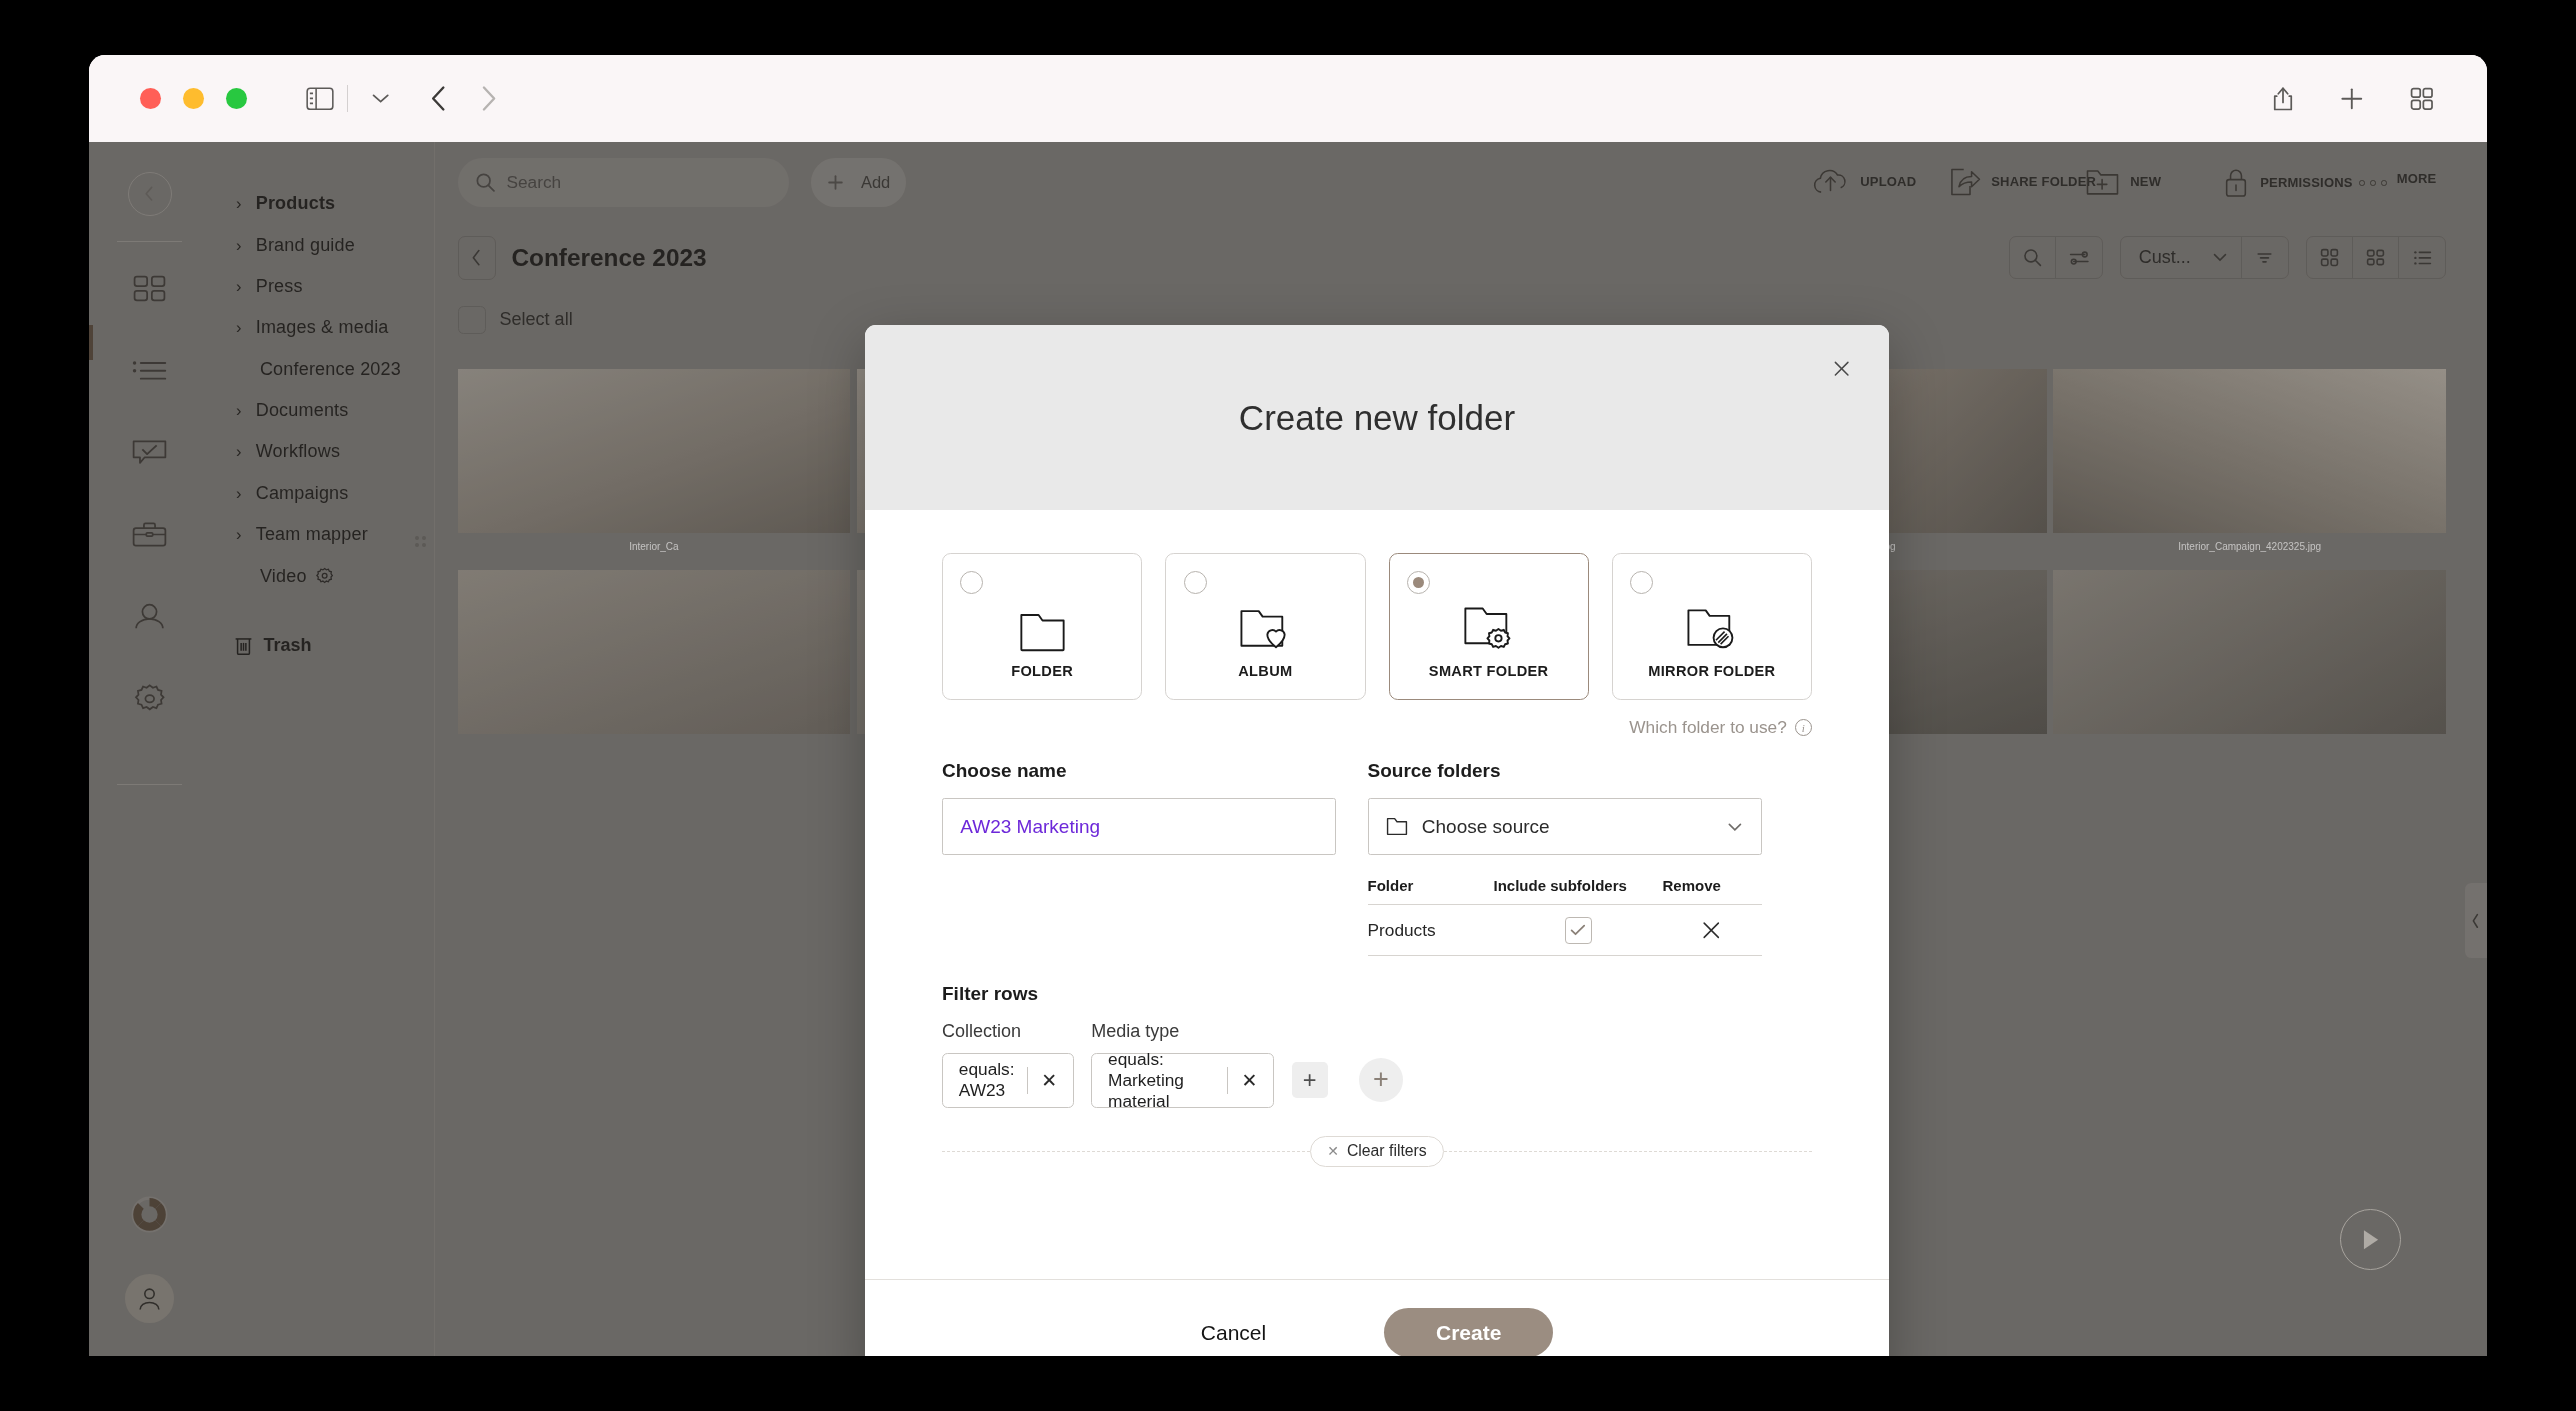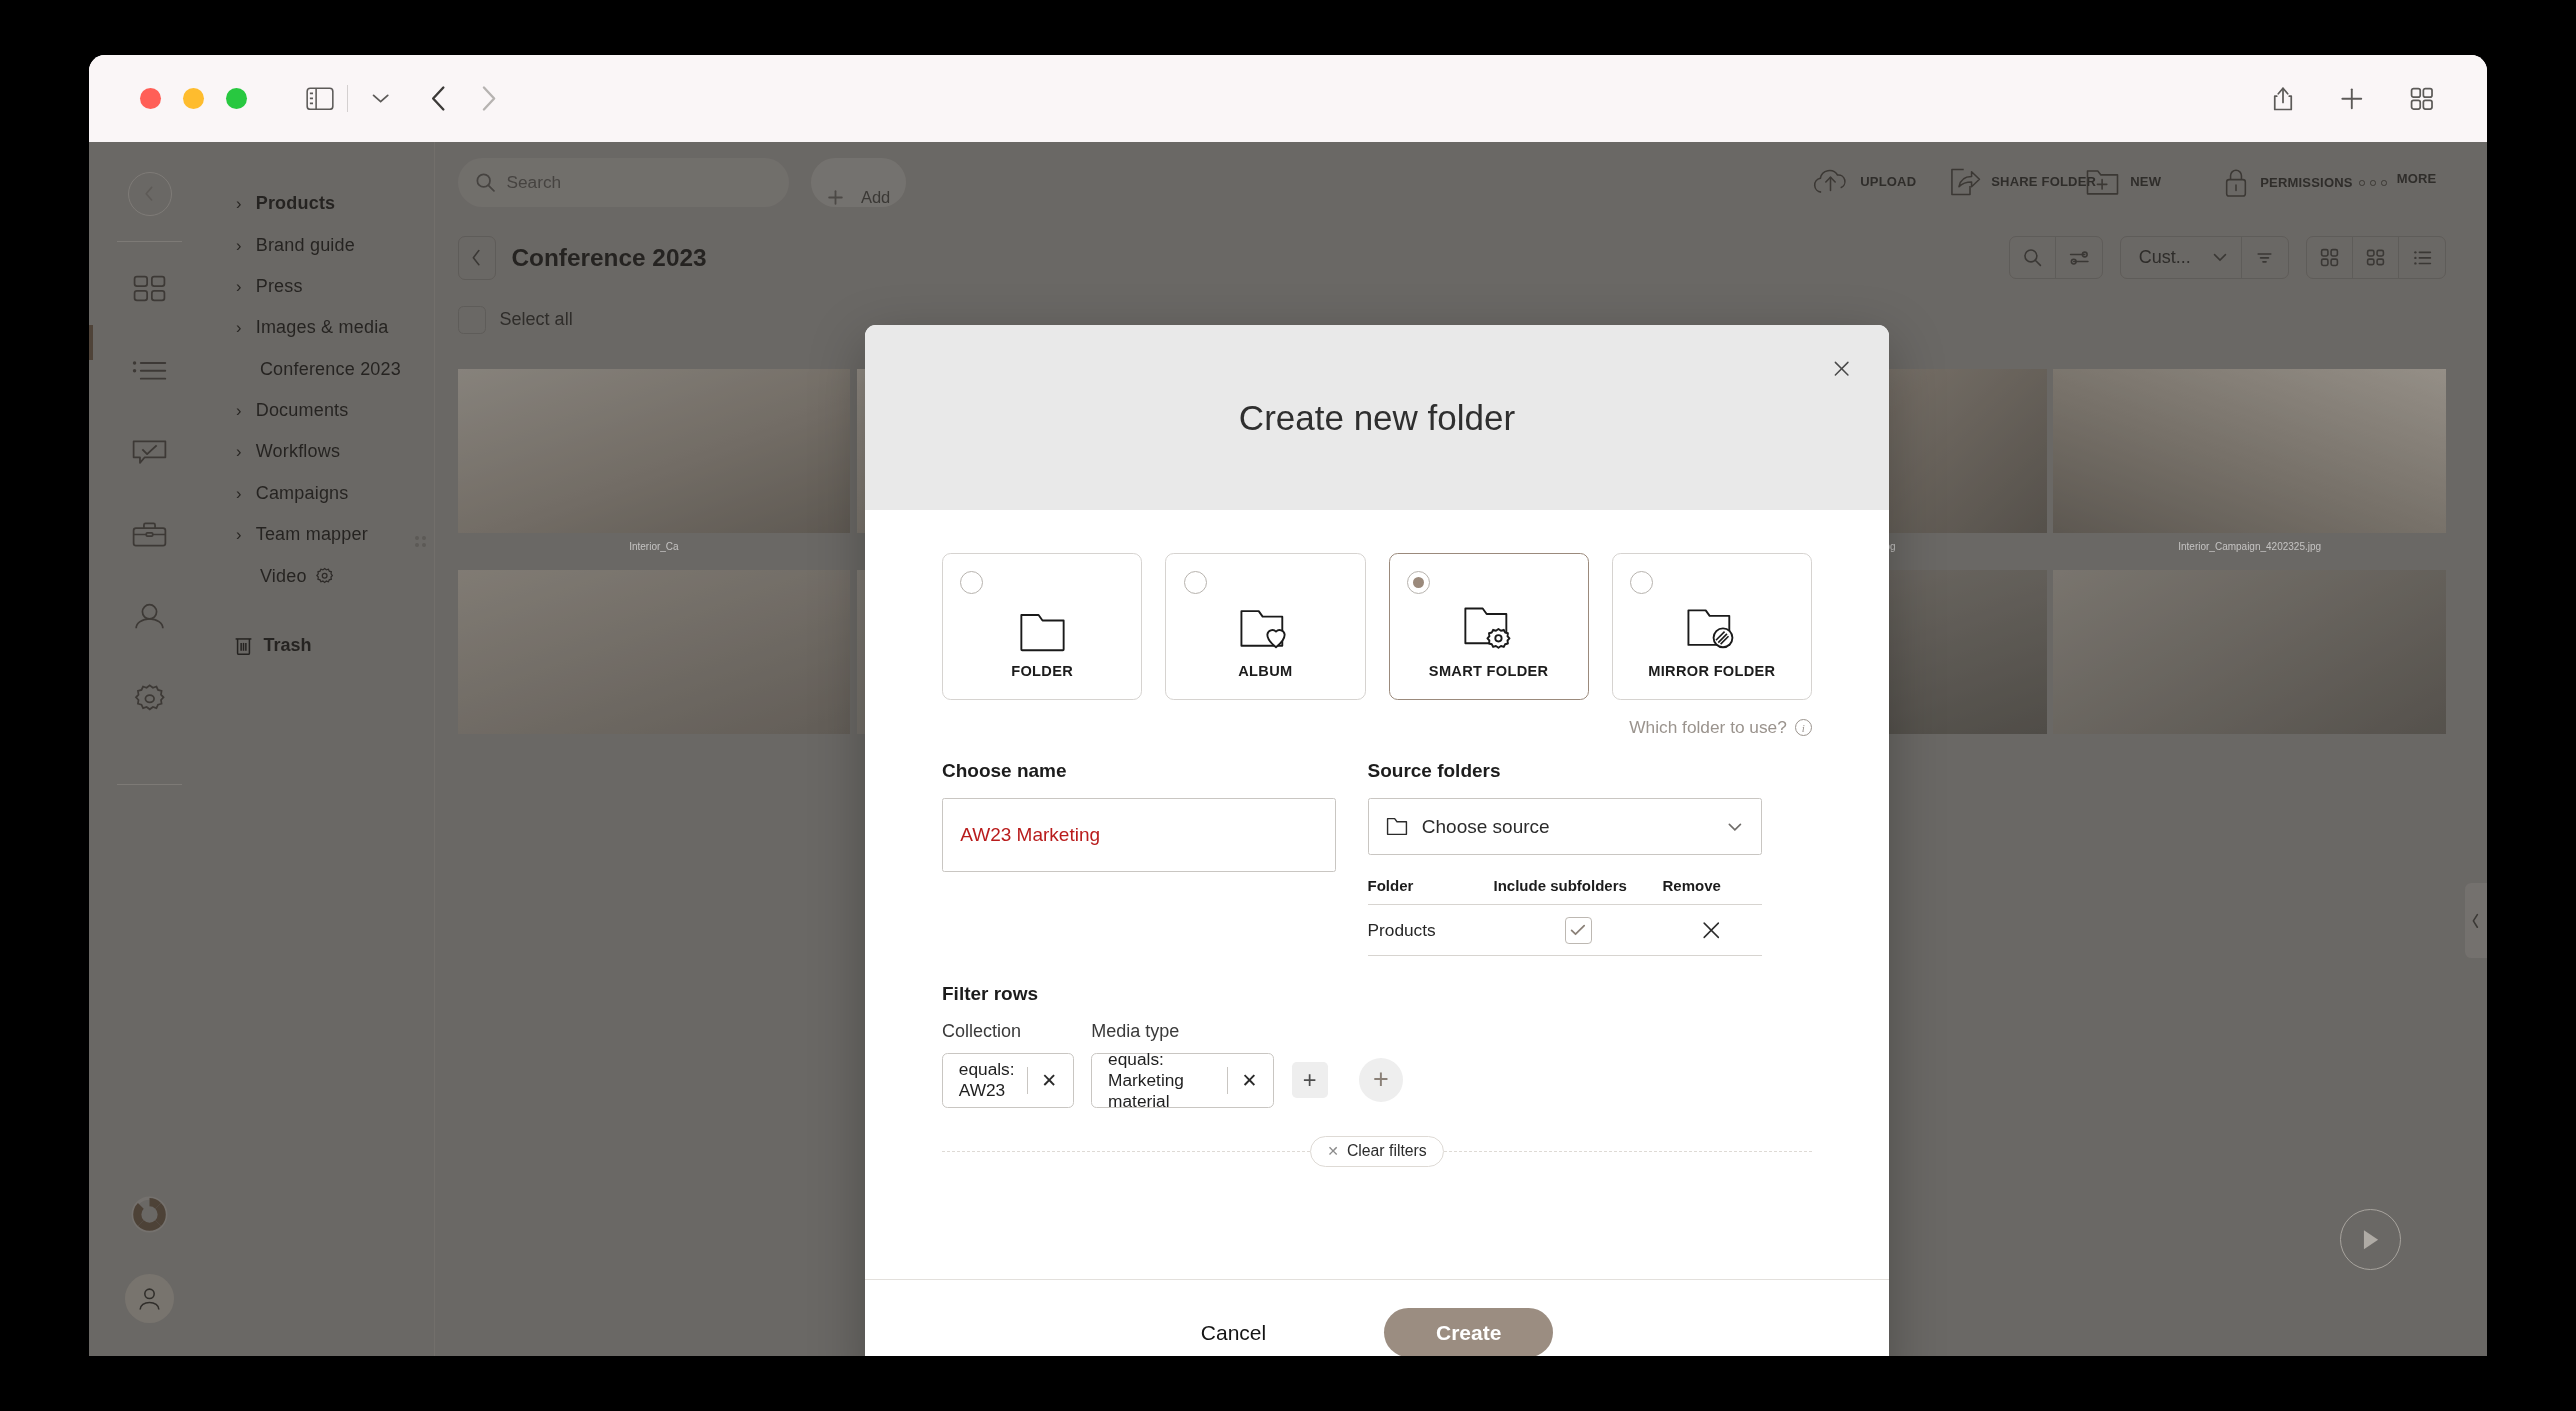--- a/index.html
+++ b/index.html
@@ -131,7 +131,7 @@
   #add-pill {
     width: 95px; height: 49px; border-radius: 24.4px;
     background: #8f8d8a; margin-left: 22px;
-    display: flex; align-items: flex-end; justify-content: center; gap: 16px;
+    display: flex; align-items: center; justify-content: center; gap: 16px;
   }
   .topbar-actions { margin-left: auto; display: flex; align-items: flex-start; padding-right: 41px; gap: 50px; }
   .topbar-action { display: flex; flex-direction: row; align-items: center; gap: 10.2px; width: 87px; }

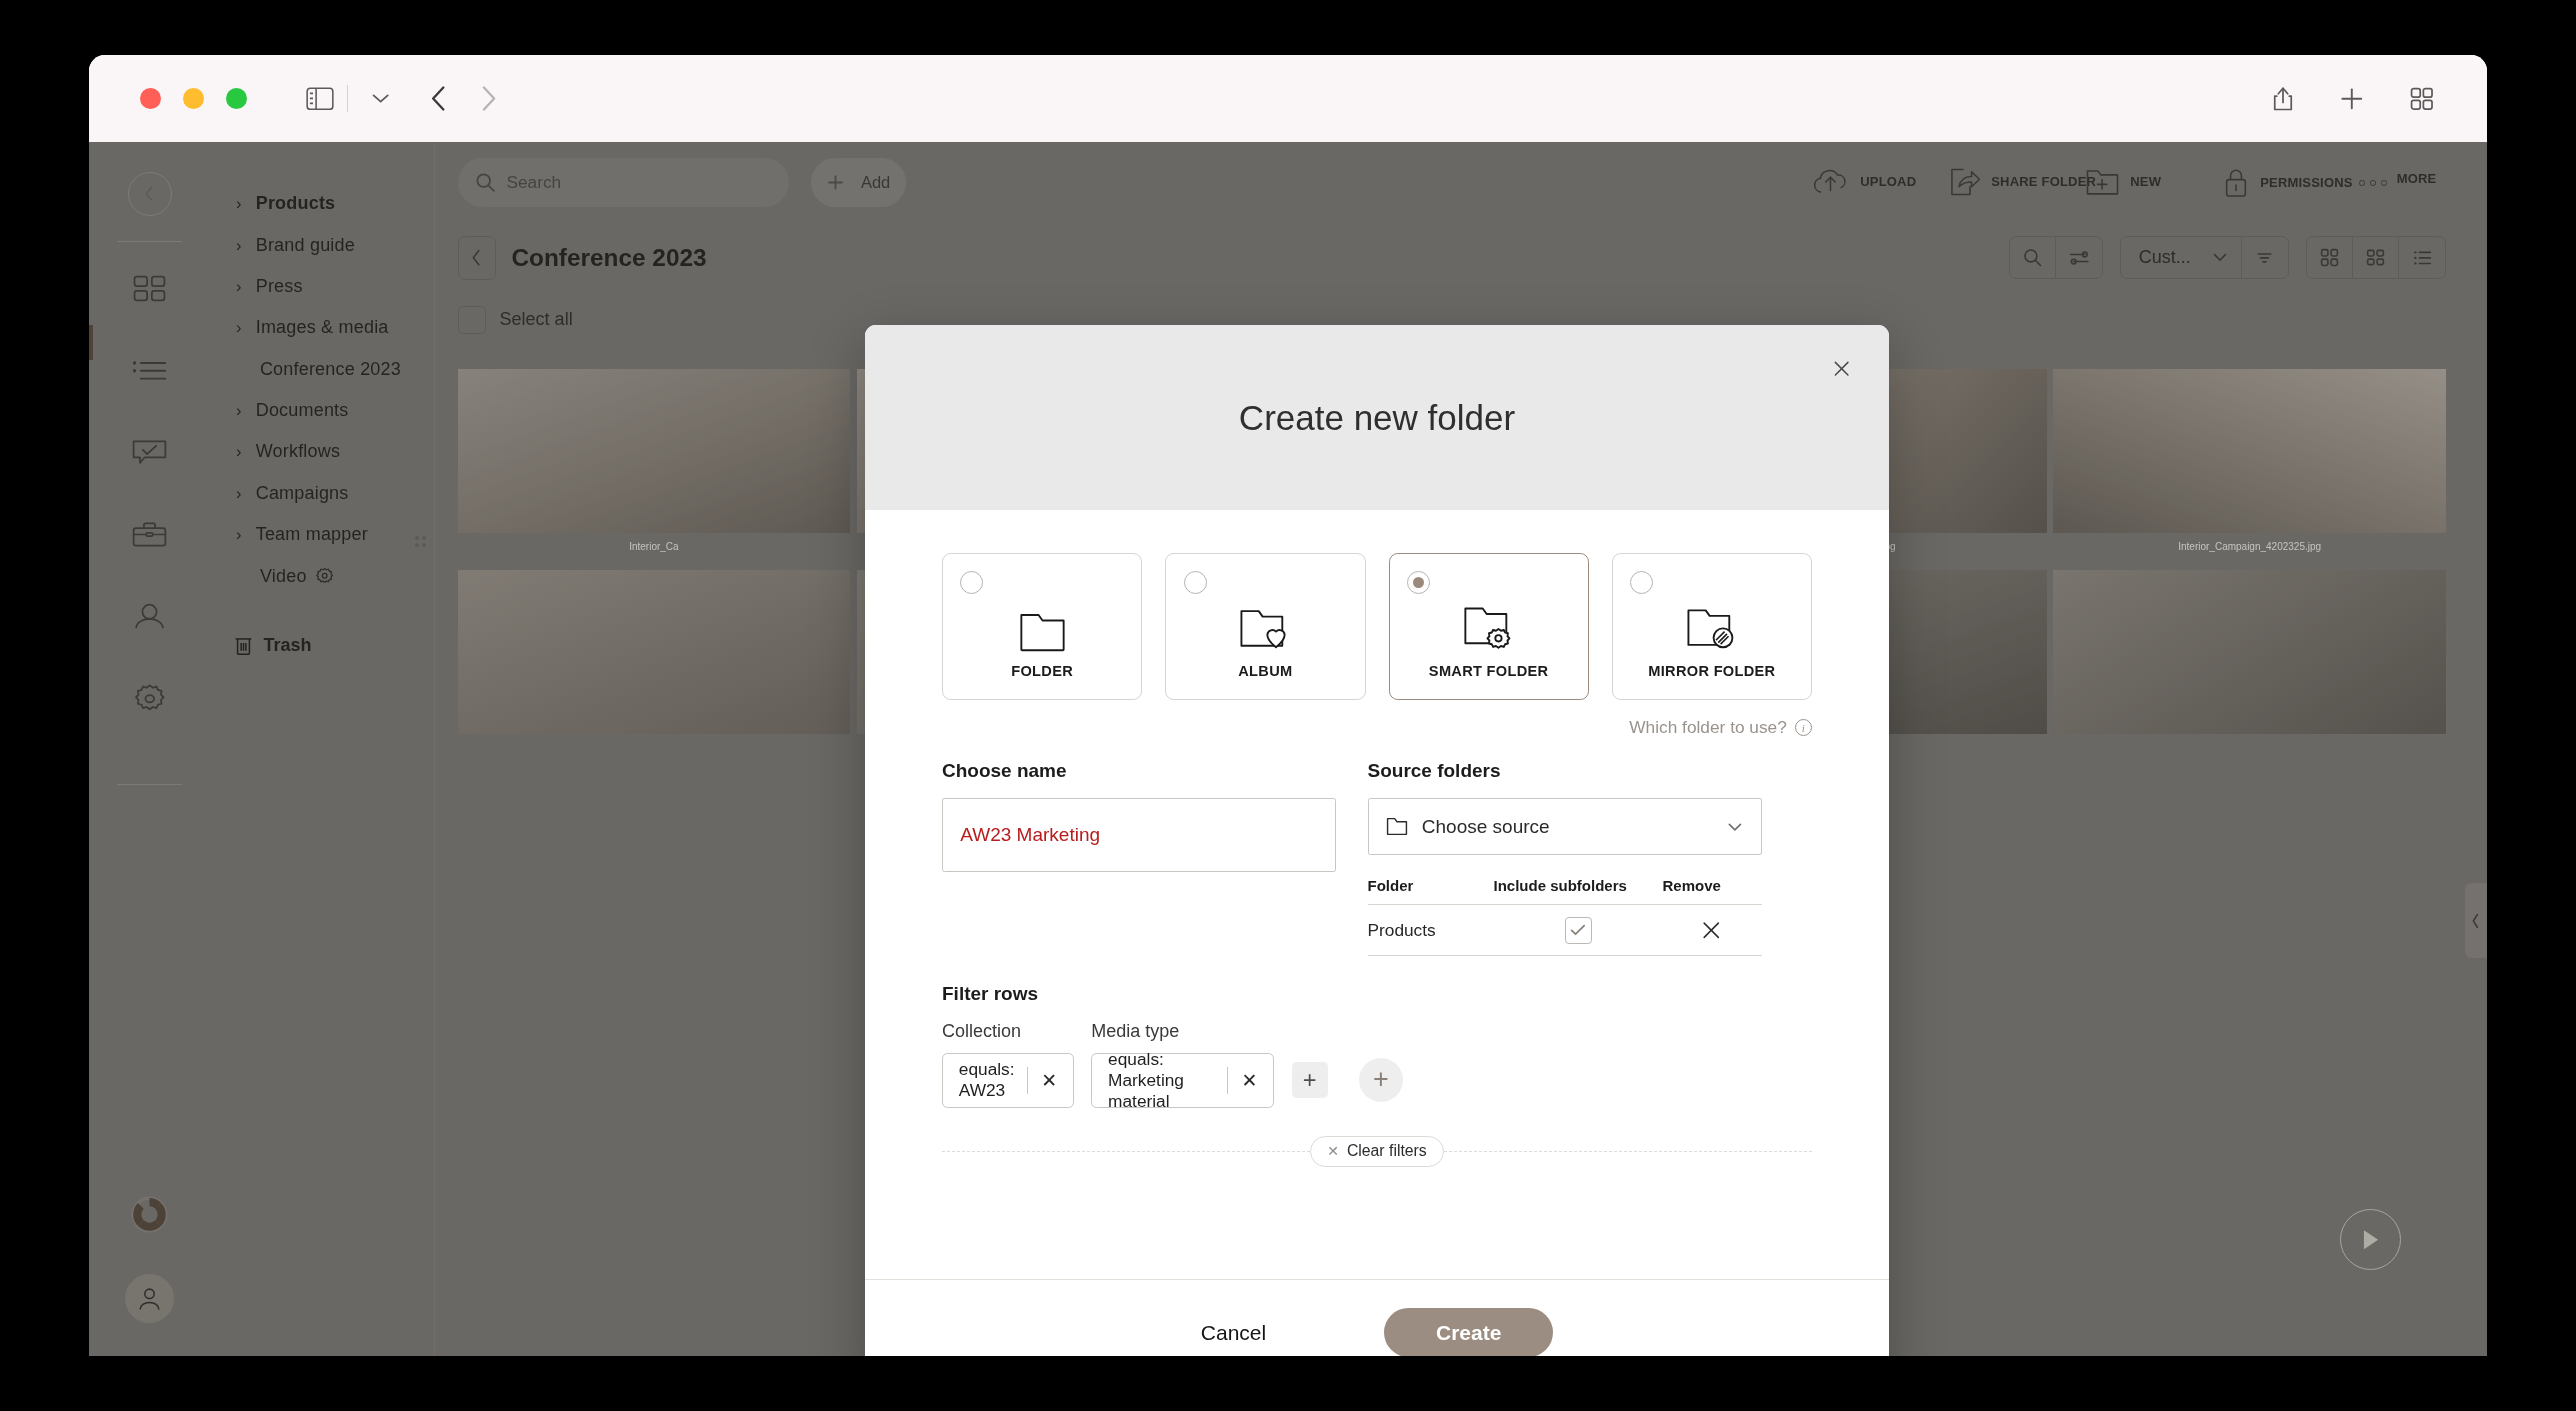--- a/index.html
+++ b/index.html
@@ -238,9 +238,9 @@
   .form-col { width: 394px; }
   .field-label { font-size: 19px; font-weight: 700; color: #1c1c1c; margin-bottom: 15.8px; }
   #name-input {
-    width: 394px; height: 74px;
+    width: 394px; height: 57px;
     border: 1.2px solid #c9c6c2; border-radius: 2.4px;
-    font-size: 19px; color: #b91c1c;
+    font-size: 19px; color: #6d28d9;
     padding: 0 17.3px;
     font-family: "Liberation Sans", sans-serif;
     background: #fff;

